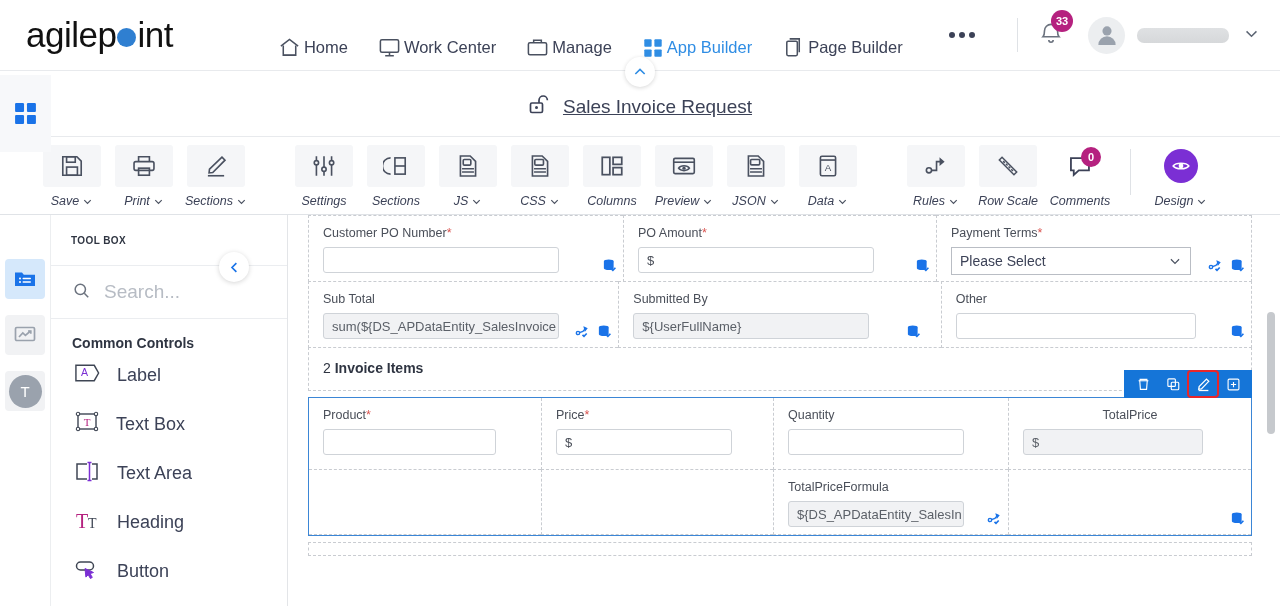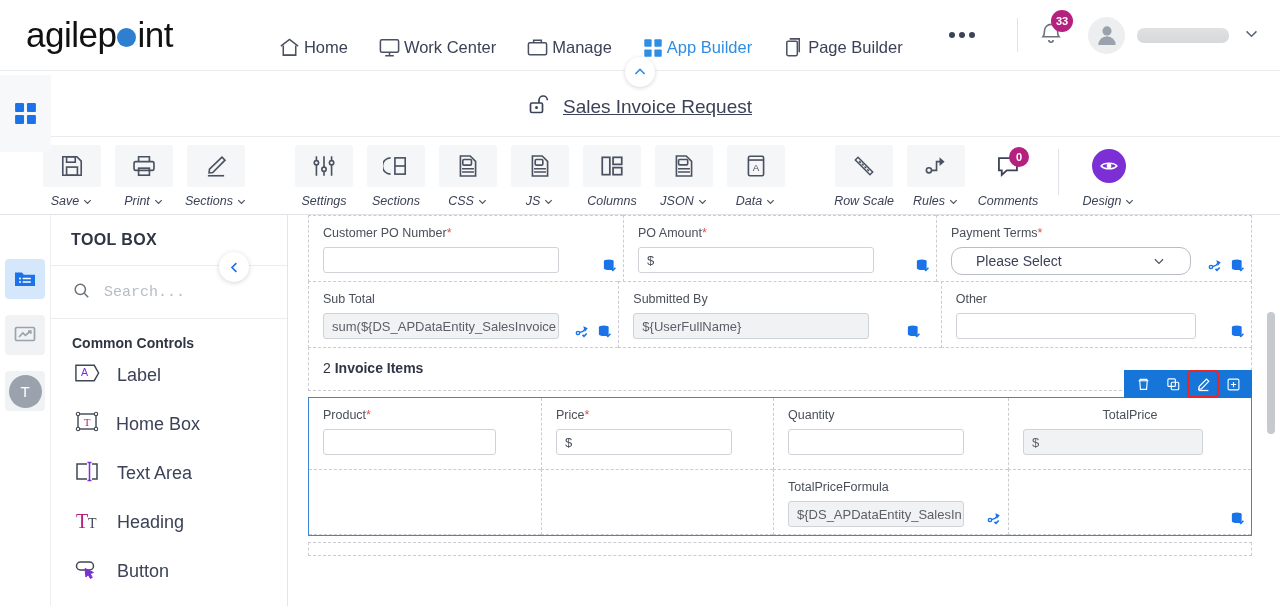--- a/index.html
+++ b/index.html
@@ -370,28 +370,28 @@
       <div class="ibox">
           <svg width="26" height="26" viewBox="0 0 24 24" fill="none" stroke="#4a5160" stroke-width="1.5">
             <path d="M5 2.8h9l5 5v13.4H5z"></path>
+            <rect x="7.6" y="6" width="7" height="5.2" rx="1"></rect>
+            <path d="M6.5 14.5h11M6.5 17.5h11"></path>
+          </svg>
+        </div>
+      <div class="tlabel">
+          <span>JS</span>
+          <svg width="11" height="11" viewBox="0 0 24 24" fill="none" stroke="#4a5160" stroke-width="2.6">
+            <path d="M5 9l7 7 7-7"></path>
+          </svg>
+        </div>
+    </div>
+
+    <div class="tbtn">
+      <div class="ibox">
+          <svg width="26" height="26" viewBox="0 0 24 24" fill="none" stroke="#4a5160" stroke-width="1.5">
+            <path d="M5 2.8h9l5 5v13.4H5z"></path>
             <rect x="7.2" y="6" width="8" height="5.2" rx="1"></rect>
             <path d="M6.5 14.5h11M6.5 17.5h11"></path>
           </svg>
         </div>
       <div class="tlabel">
           <span>CSS</span>
-          <svg width="11" height="11" viewBox="0 0 24 24" fill="none" stroke="#4a5160" stroke-width="2.6">
-            <path d="M5 9l7 7 7-7"></path>
-          </svg>
-        </div>
-    </div>
-
-    <div class="tbtn">
-      <div class="ibox">
-          <svg width="26" height="26" viewBox="0 0 24 24" fill="none" stroke="#4a5160" stroke-width="1.5">
-            <path d="M5 2.8h9l5 5v13.4H5z"></path>
-            <rect x="7.6" y="6" width="7" height="5.2" rx="1"></rect>
-            <path d="M6.5 14.5h11M6.5 17.5h11"></path>
-          </svg>
-        </div>
-      <div class="tlabel">
-          <span>JS</span>
           <svg width="11" height="11" viewBox="0 0 24 24" fill="none" stroke="#4a5160" stroke-width="2.6">
             <path d="M5 9l7 7 7-7"></path>
           </svg>

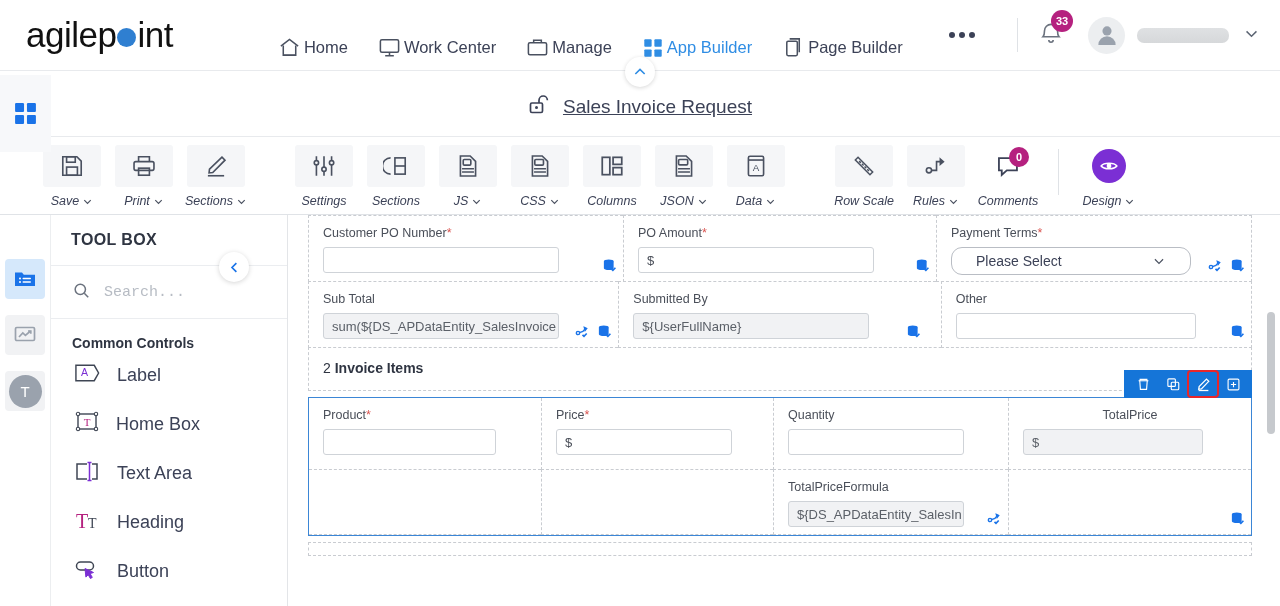--- a/index.html
+++ b/index.html
@@ -411,6 +411,22 @@
         </div>
     </div>
 
+    <div class="tbtn">
+      <div class="ibox">
+          <svg width="26" height="26" viewBox="0 0 24 24" fill="none" stroke="#4a5160" stroke-width="1.5">
+            <rect x="2.5" y="5" width="19" height="14" rx="1.2"></rect>
+            <path d="M2.5 8.5h19"></path>
+            <path d="M7 14c2-3 8-3 10 0-2 3-8 3-10 0z"></path>
+            <circle cx="12" cy="14" r="1.5" fill="#4a5160" stroke="none"></circle>
+          </svg>
+        </div>
+      <div class="tlabel">
+          <span>Preview</span>
+          <svg width="11" height="11" viewBox="0 0 24 24" fill="none" stroke="#4a5160" stroke-width="2.6">
+            <path d="M5 9l7 7 7-7"></path>
+          </svg>
+        </div>
+    </div>
 
     <div class="tbtn">
       <div class="ibox">

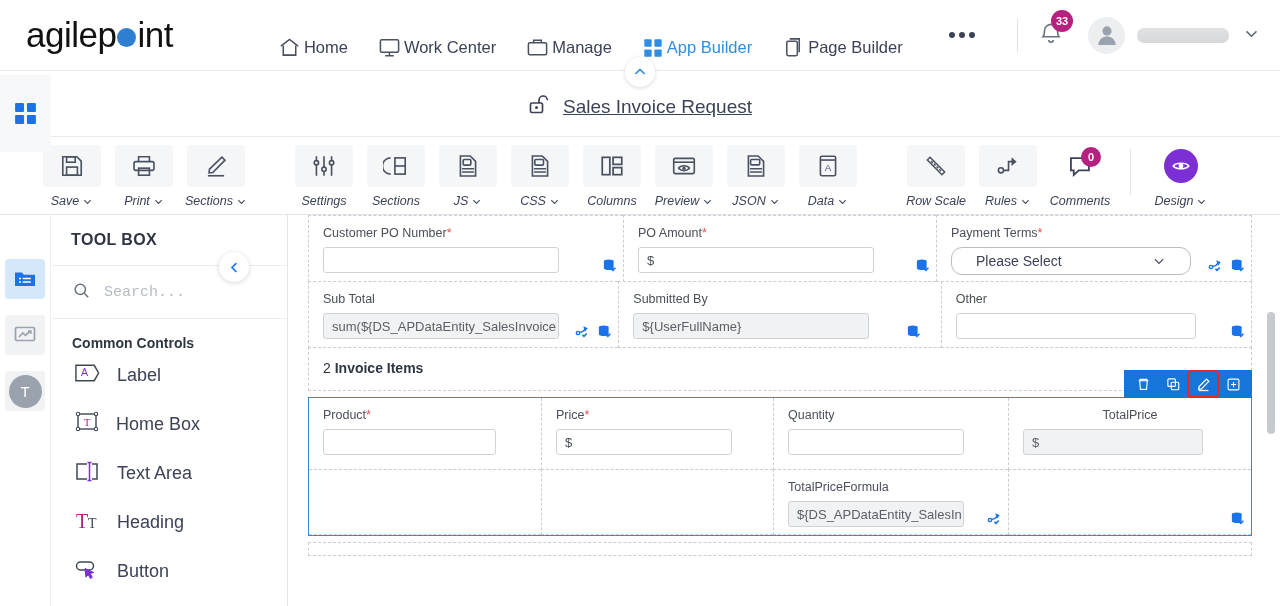--- a/index.html
+++ b/index.html
@@ -464,6 +464,22 @@
 
     <div class="tbtn">
       <div class="ibox">
+          <svg width="26" height="26" viewBox="0 0 24 24" fill="none" stroke="#4a5160" stroke-width="1.5">
+            <circle cx="5.5" cy="16" r="2.4"></circle>
+            <path d="M8 16h4.5V8H17"></path>
+            <path d="M16 5.6l2.8 2.4-2.8 2.4z" fill="#4a5160"></path>
+          </svg>
+        </div>
+      <div class="tlabel">
+          <span>Rules</span>
+          <svg width="11" height="11" viewBox="0 0 24 24" fill="none" stroke="#4a5160" stroke-width="2.6">
+            <path d="M5 9l7 7 7-7"></path>
+          </svg>
+        </div>
+    </div>
+
+    <div class="tbtn">
+      <div class="ibox">
           <svg width="26" height="26" viewBox="0 0 24 24" fill="none" stroke="#4a5160" stroke-width="1.4">
             <path d="M4 6.5L17.5 20 20 17.5 6.5 4z"></path>
             <path d="M7.5 7.5l1.6 1.6M10 10l1.6 1.6M12.5 12.5l1.6 1.6M15 15l1.6 1.6"></path>
@@ -471,22 +487,6 @@
         </div>
       <div class="tlabel">
           <span>Row Scale</span>
-        </div>
-    </div>
-
-    <div class="tbtn">
-      <div class="ibox">
-          <svg width="26" height="26" viewBox="0 0 24 24" fill="none" stroke="#4a5160" stroke-width="1.5">
-            <circle cx="5.5" cy="16" r="2.4"></circle>
-            <path d="M8 16h4.5V8H17"></path>
-            <path d="M16 5.6l2.8 2.4-2.8 2.4z" fill="#4a5160"></path>
-          </svg>
-        </div>
-      <div class="tlabel">
-          <span>Rules</span>
-          <svg width="11" height="11" viewBox="0 0 24 24" fill="none" stroke="#4a5160" stroke-width="2.6">
-            <path d="M5 9l7 7 7-7"></path>
-          </svg>
         </div>
     </div>
 

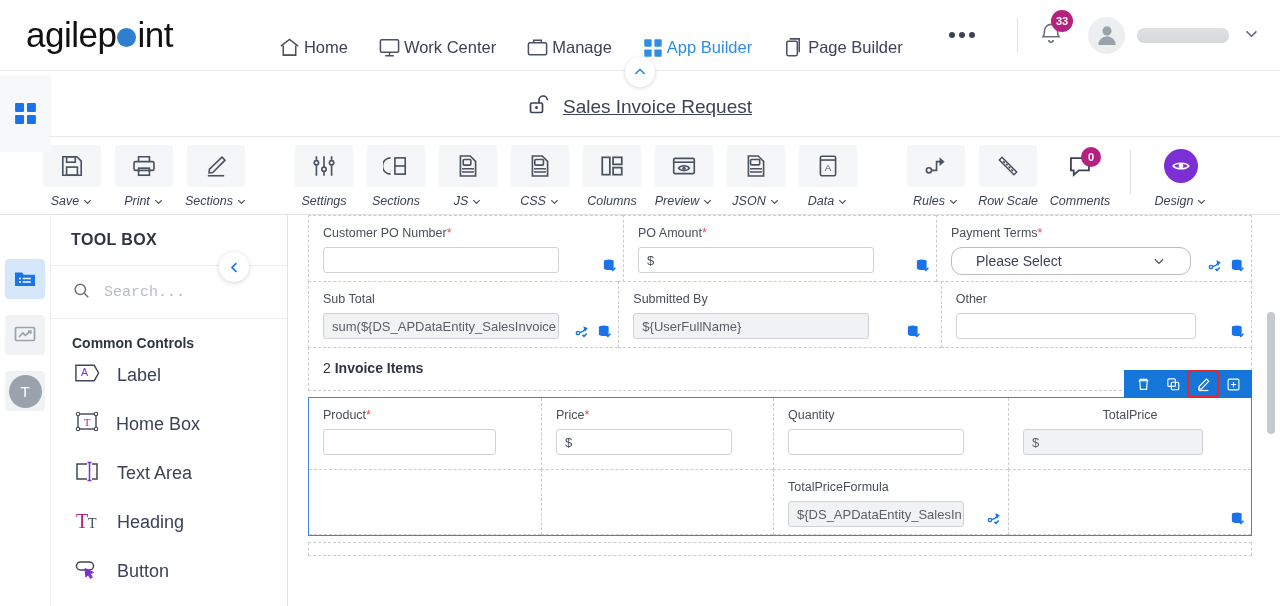--- a/index.html
+++ b/index.html
@@ -117,7 +117,7 @@
     background: #fff; border-right: 1px solid #e3e5e8;
   }
   .tbx-head { height: 51px; display: flex; align-items: center; padding-left: 20px;
-              font-size: 16px; font-weight: bold; color: #2f3542; letter-spacing: .4px;
+              font-size: 10px; font-weight: bold; color: #2f3542; letter-spacing: .4px;
               border-bottom: 1px solid #ebedf0; }
   .tbx-search { height: 53px; display: flex; align-items: center; padding-left: 21px;
                 gap: 13px; border-bottom: 1px solid #ebedf0; cursor: text; }

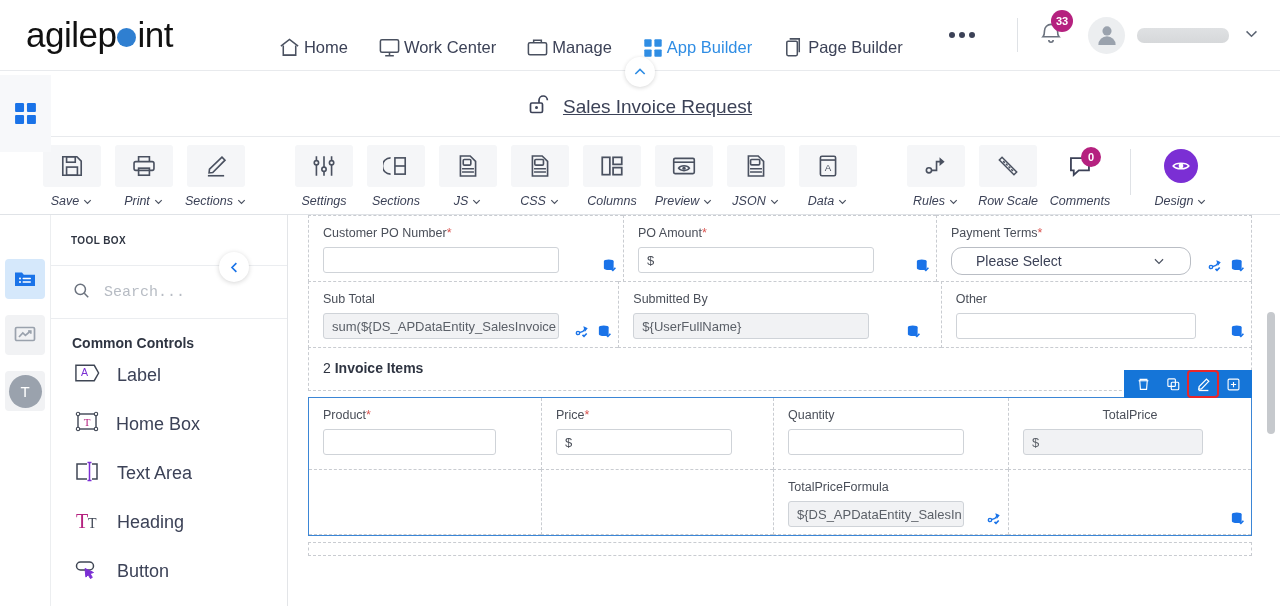--- a/index.html
+++ b/index.html
@@ -157,8 +157,8 @@
   }
   .finput.ro { background: #f1f2f4; color: #5b6068; overflow: hidden; white-space: nowrap; }
   .fselect {
-    height: 28px; border: 1px solid #b9bdc4; border-radius: 11px; background: #fff;
-    font-size: 14px; color: #3c4257; padding: 0 24px; display: flex; align-items: center;
+    height: 28px; border: 1px solid #b9bdc4; border-radius: 0; background: #fff;
+    font-size: 14px; color: #3c4257; padding: 0 8px; display: flex; align-items: center;
     justify-content: space-between; cursor: pointer;
   }
   .cell-icons { position: absolute; right: 6px; bottom: 4px; display: flex;

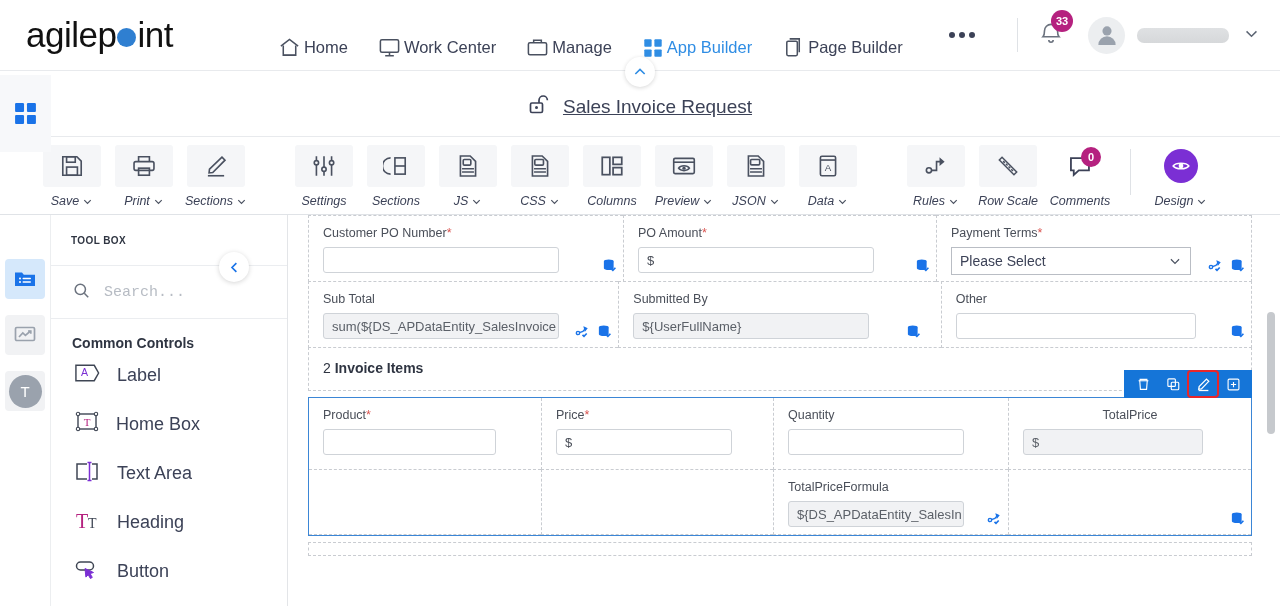--- a/index.html
+++ b/index.html
@@ -122,8 +122,8 @@
   .tbx-search { height: 53px; display: flex; align-items: center; padding-left: 21px;
                 gap: 13px; border-bottom: 1px solid #ebedf0; cursor: text; }
   .tbx-search input {
-    border: none; outline: none; font-size: 15px; color: #3c4257;
-    font-family: Liberation Mono, monospace; width: 150px; background: transparent;
+    border: none; outline: none; font-size: 19px; color: #3c4257;
+    font-family: Liberation Sans, sans-serif; width: 150px; background: transparent;
   }
   .tbx-search input::placeholder { color: #b7bcc4; }
   .tbx-group { padding: 16px 0 0 21px; font-size: 14px; font-weight: bold; color: #2f3542; }

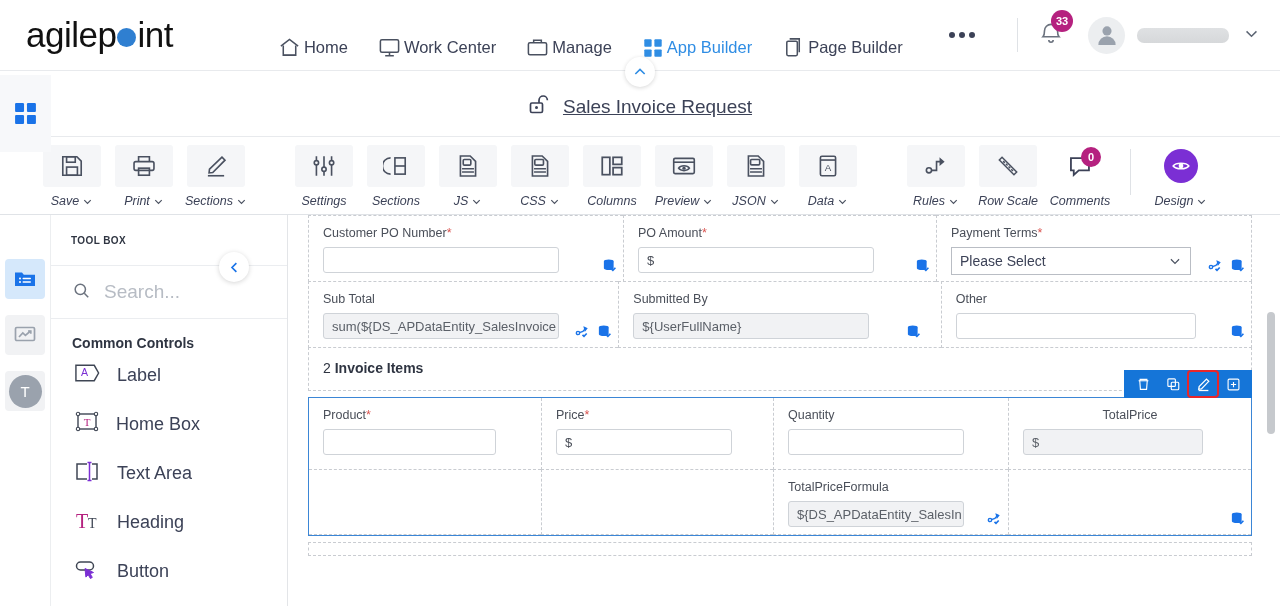--- a/index.html
+++ b/index.html
@@ -583,7 +583,7 @@
             </g>
             <text x="13" y="15.5" font-size="11" fill="#b5217f" stroke="none" text-anchor="middle" font-family="Liberation Serif">T</text>
           </svg></span>
-      <span class="tname">Home Box</span>
+      <span class="tname">Text Box</span>
     </div>
     <div class="tbx-item">
       <span><svg width="27" height="23" viewBox="0 0 27 23" fill="none" stroke="#3f4654" stroke-width="1.5">

